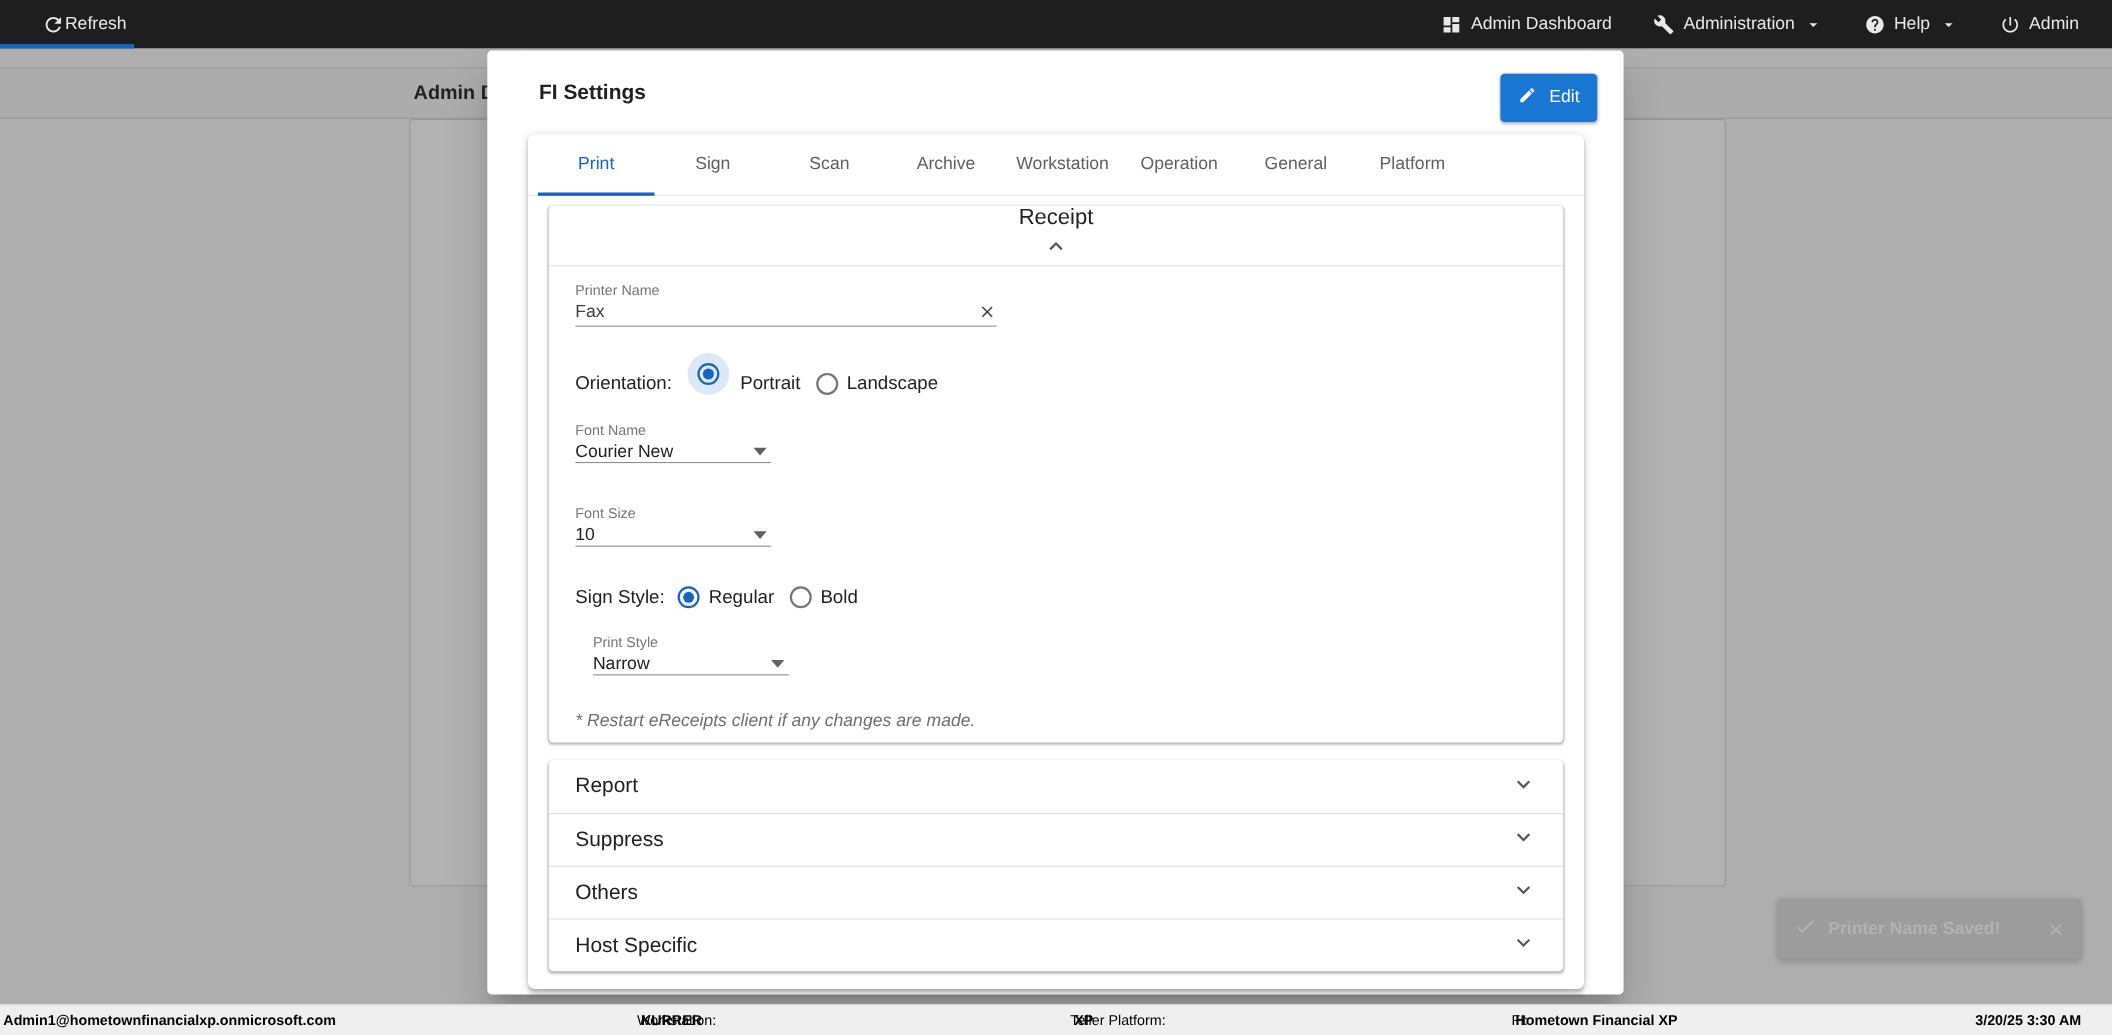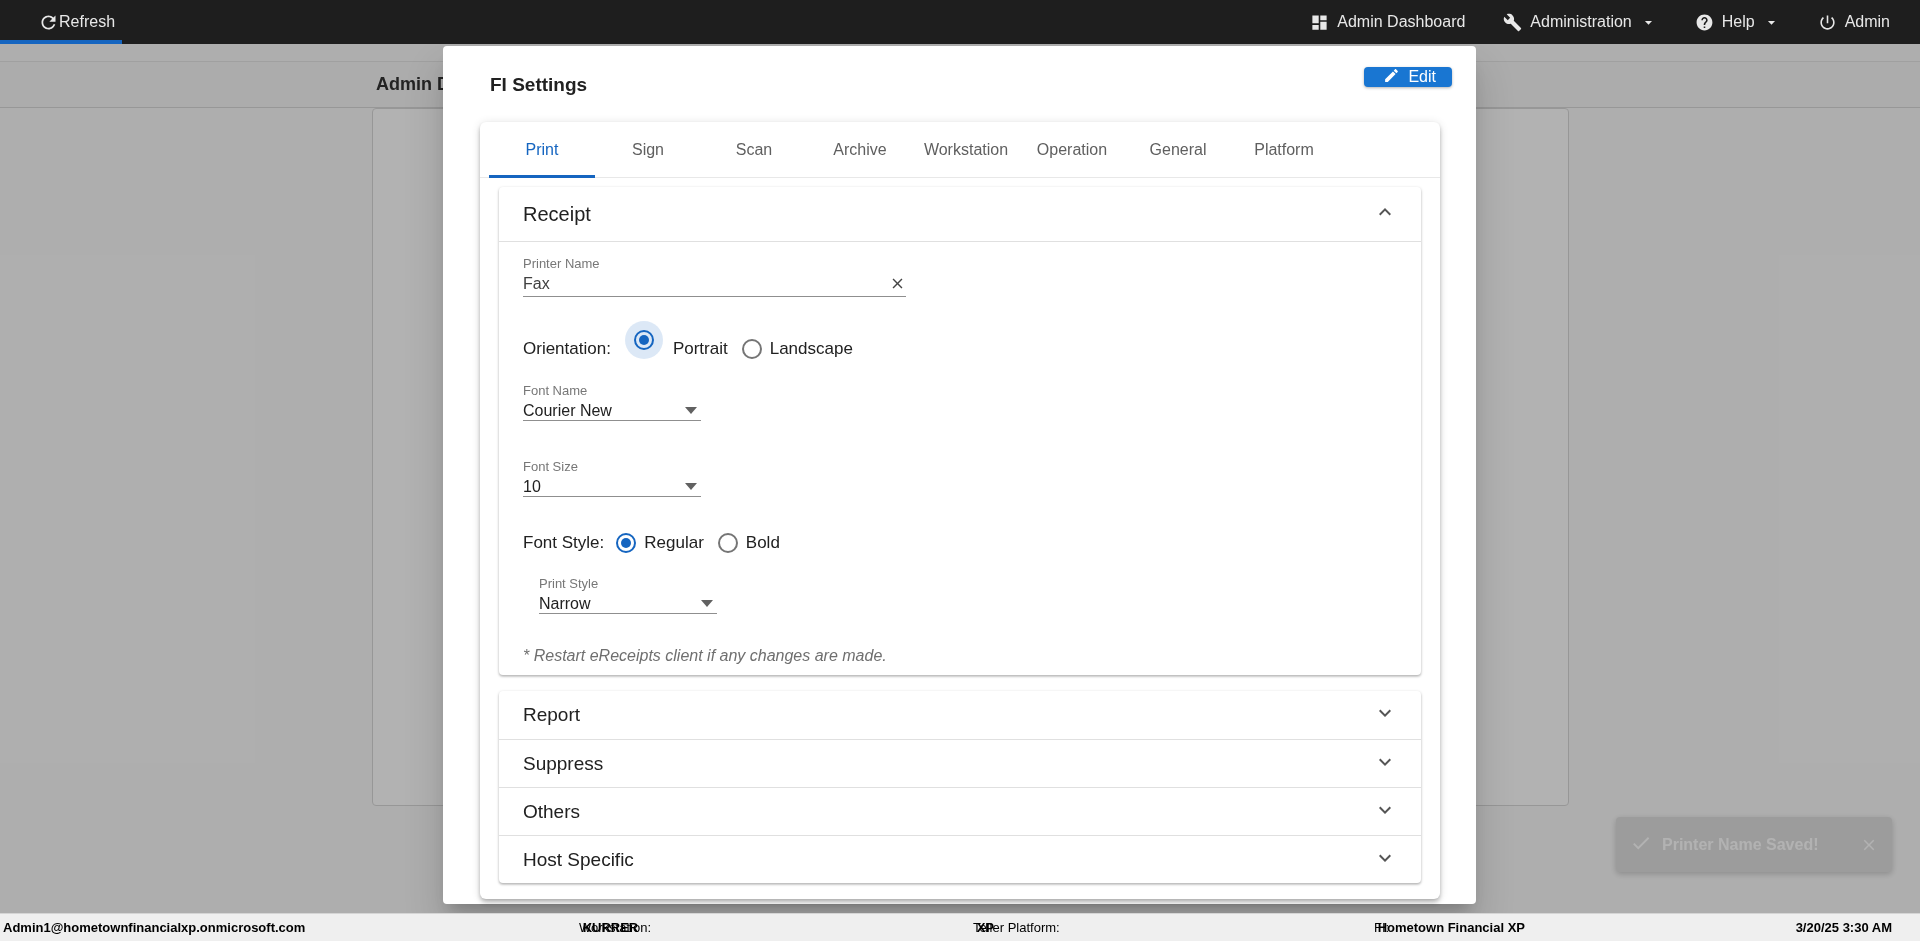--- a/index.html
+++ b/index.html
@@ -40,9 +40,9 @@
            border-radius:4px; z-index:20; box-shadow:0 11px 15px -7px rgba(0,0,0,.2), 0 24px 38px 3px rgba(0,0,0,.14); }
   .modal-header { position:relative; height:76px; }
   .modal-title { position:absolute; left:47px; top:28px; font-size:19px; font-weight:bold; color:#212121; }
-  .edit-btn { position:absolute; right:24px; top:21px; height:20px; min-width:88px; background:#1976d2; color:#fff;
+  .edit-btn { position:absolute; right:24px; top:21px; height:44px; min-width:88px; background:#1976d2; color:#fff;
               border:none; border-radius:4px; font-size:16px; font-family:inherit; display:flex; align-items:center;
-              justify-content:flex-end; gap:8px; padding:0 16px; cursor:pointer; box-shadow:0 1px 3px rgba(0,0,0,.3); }
+              justify-content:space-between; gap:8px; padding:0 16px; cursor:pointer; box-shadow:0 1px 3px rgba(0,0,0,.3); }
 
   .tabs-card { position:absolute; left:37px; top:76px; width:960px; background:#fff; border-radius:6px;
                box-shadow:0 2px 4px -1px rgba(0,0,0,.2), 0 4px 5px 0 rgba(0,0,0,.14), 0 1px 10px 0 rgba(0,0,0,.12); }

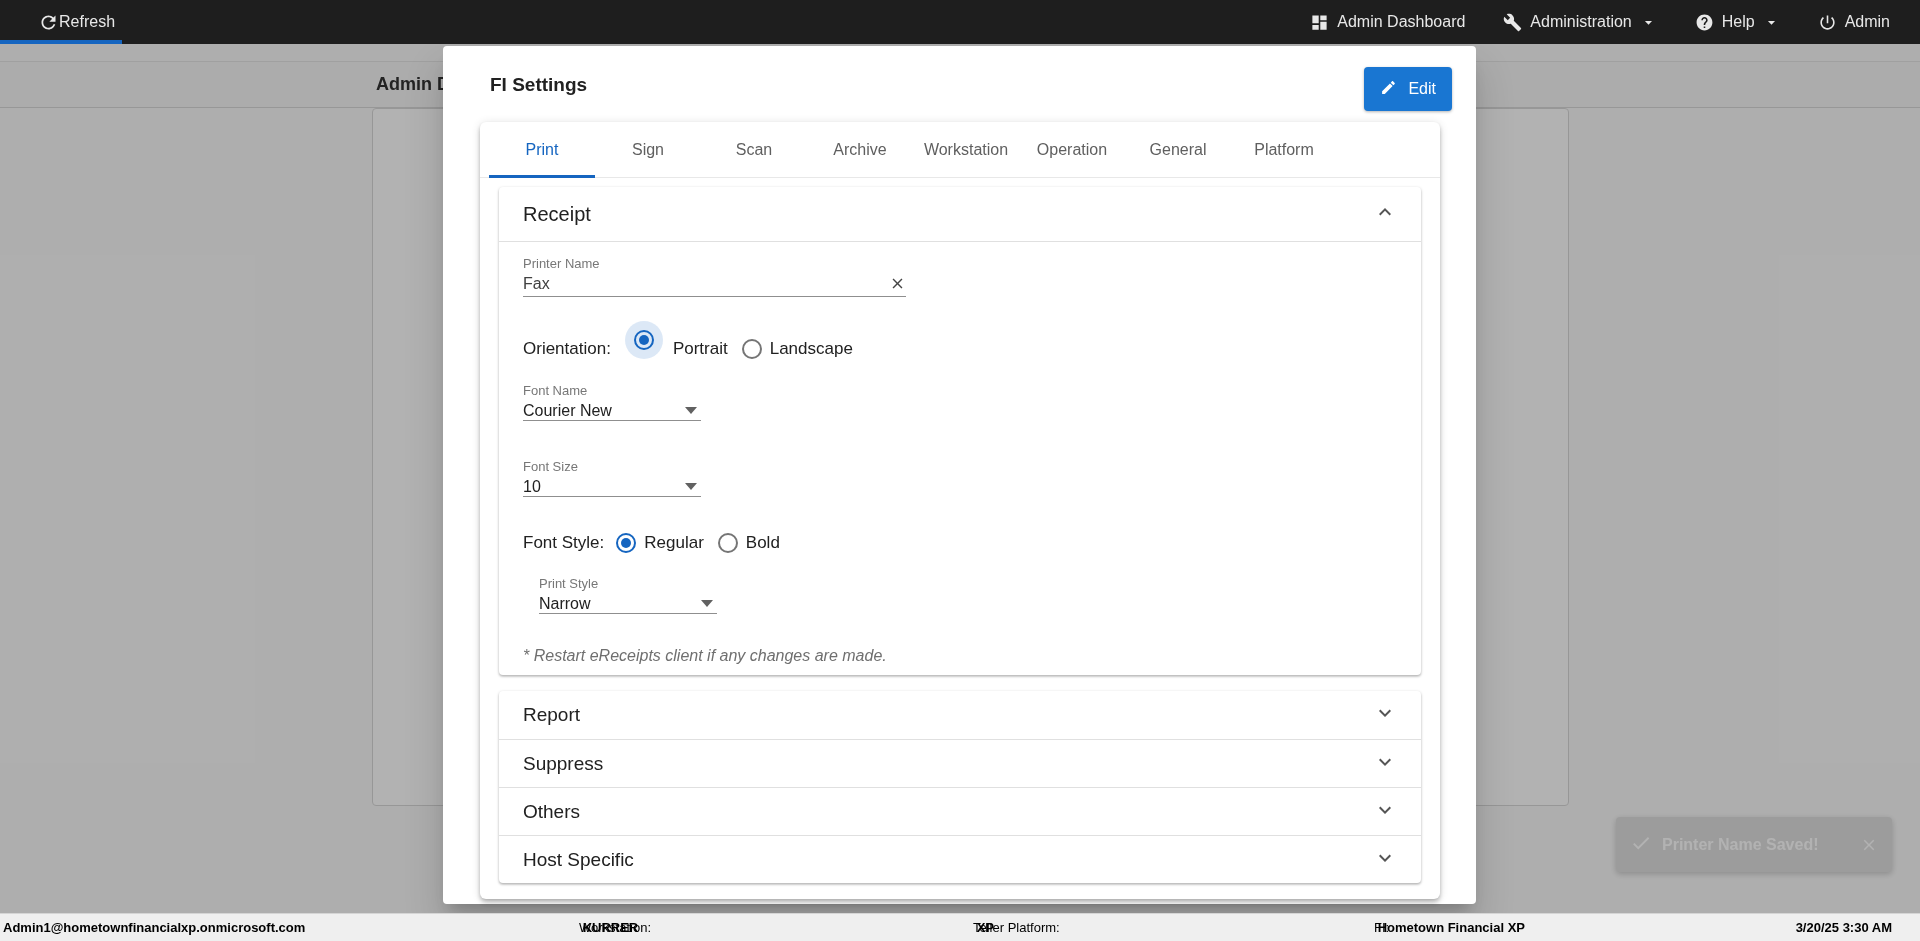--- a/index.html
+++ b/index.html
@@ -56,7 +56,7 @@
   .panel { background:#fff; border-radius:4px; box-shadow:0 1px 3px rgba(0,0,0,.25), 0 2px 2px rgba(0,0,0,.1); }
   .receipt { margin-bottom:16px; }
   .panel-head { height:55px; display:flex; align-items:center; justify-content:space-between;
-                padding:0 24px; border-bottom:1px solid #e0e0e0; cursor:pointer; }
+                padding:0 24px; border-bottom:1px solid #e0e0e0; cursor:pointer;flex-direction:column; }
   .panel-head .ttl { font-size:20px; color:#212121; }
   .receipt-body { padding:14px 24px 10px 24px; }
 

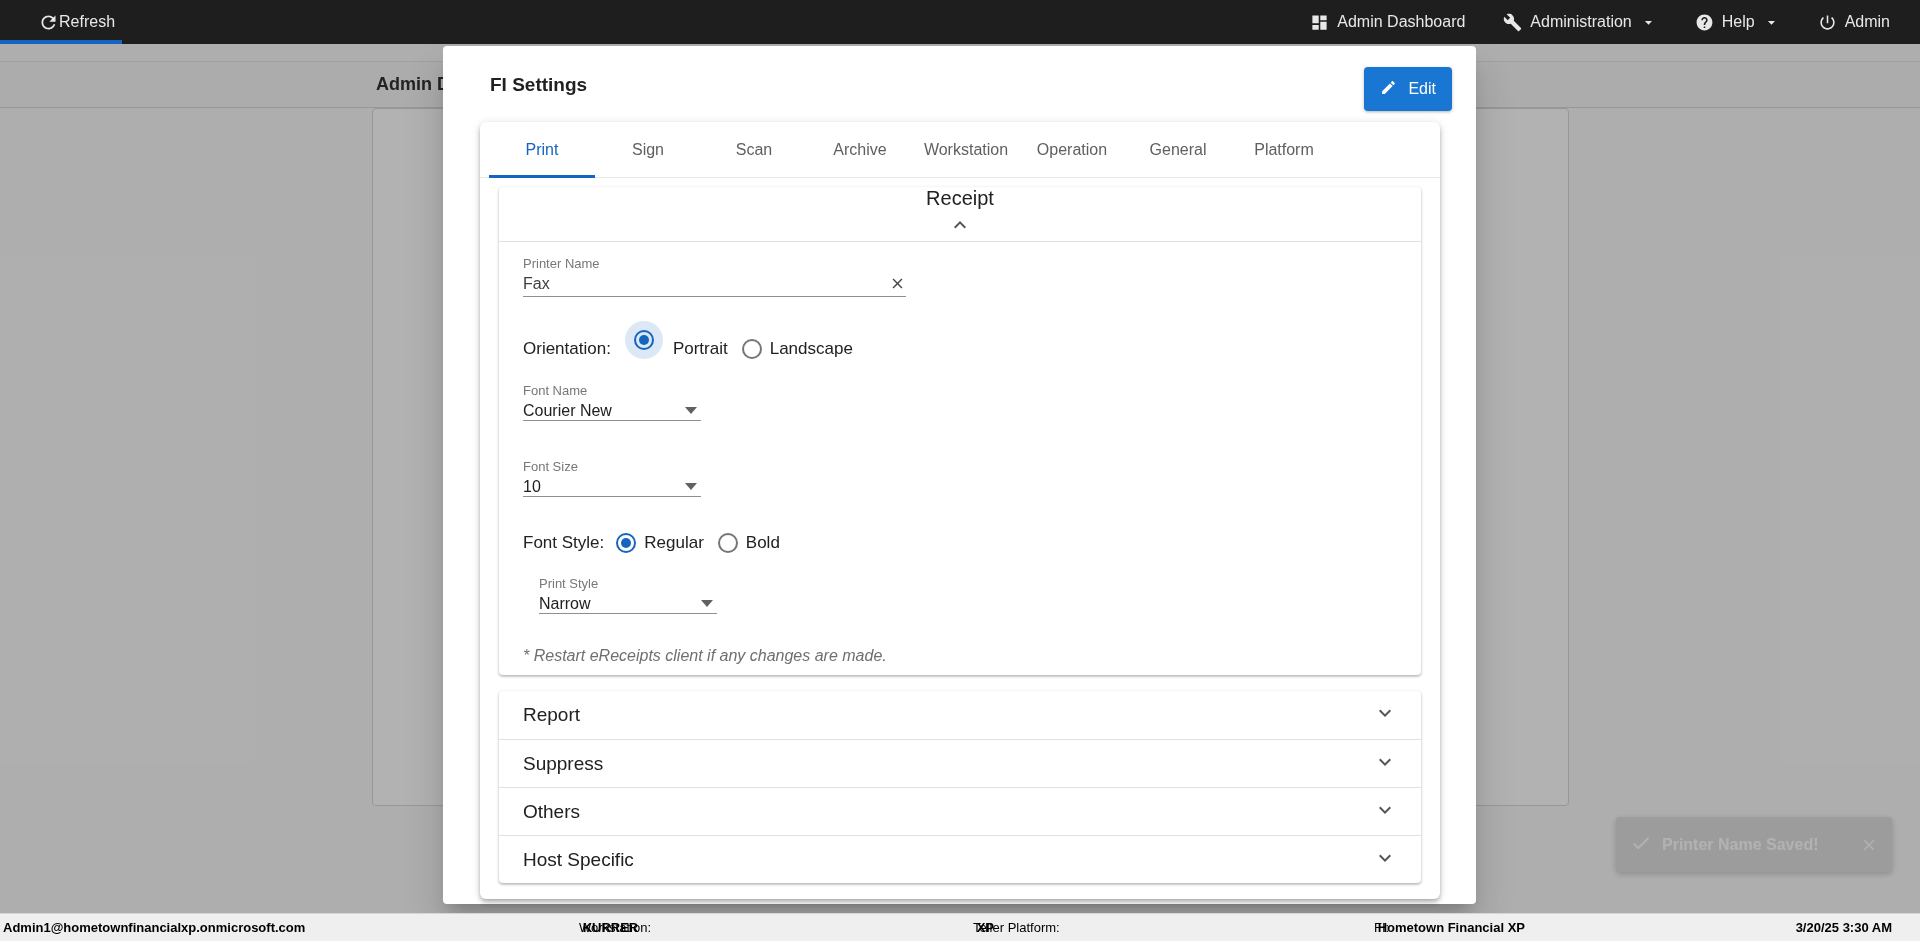--- a/index.html
+++ b/index.html
@@ -266,7 +266,7 @@
             </div>
 
             <div class="radio-row row-fstyle">
-              <span>Font Style:</span>
+              <span>Sign Style:</span>
               <span class="row-gap"></span>
               <span class="radio sel"></span>
               <span class="radio-lbl">Regular</span>

